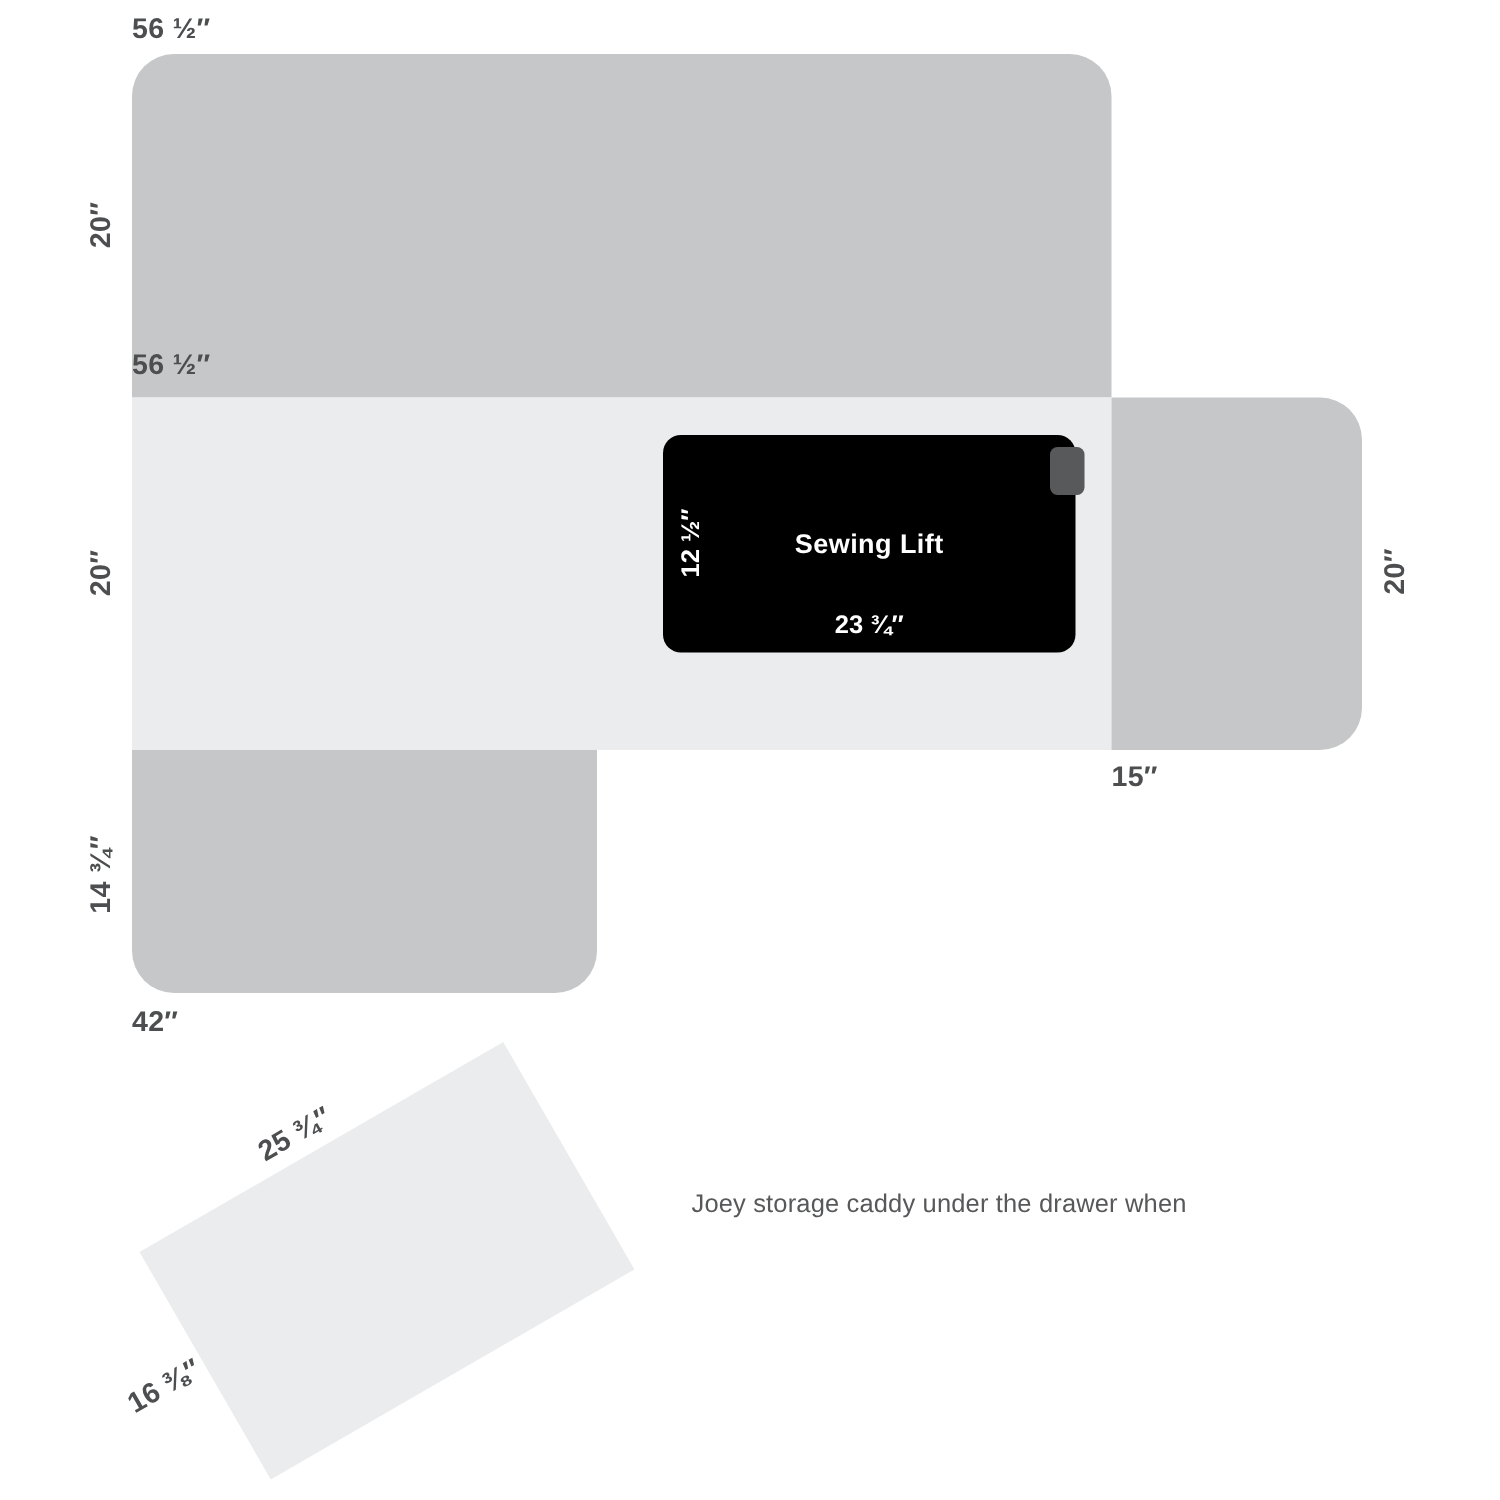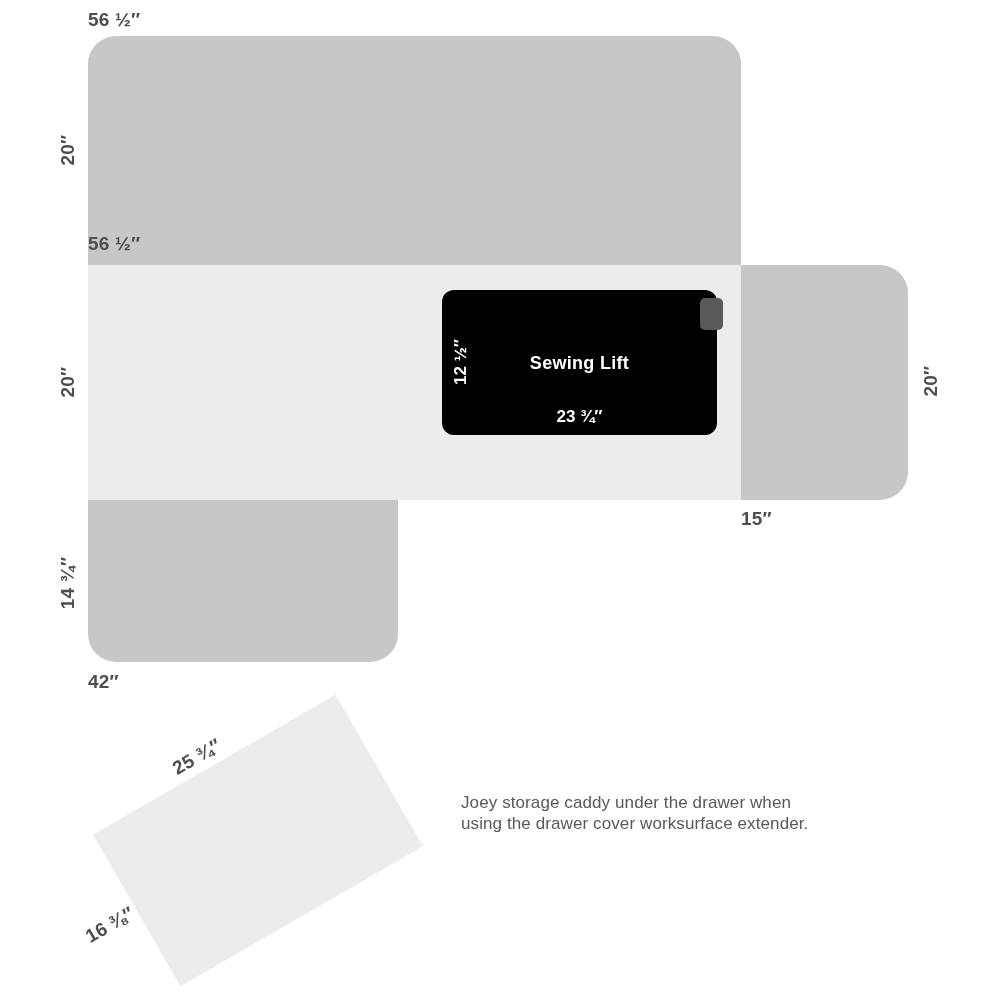--- a/index.html
+++ b/index.html
@@ -98,7 +98,6 @@
 
   <div class="note">
     <div>Joey storage caddy under the drawer when</div>
-    <div>using the drawer cover worksurface extender.</div>
   </div>
 
 </div>

